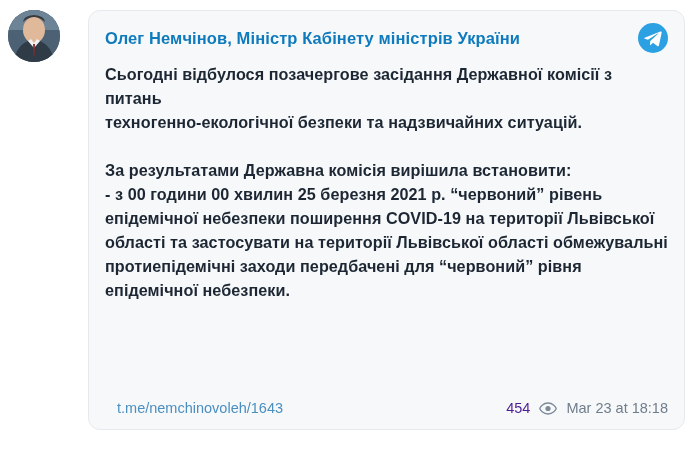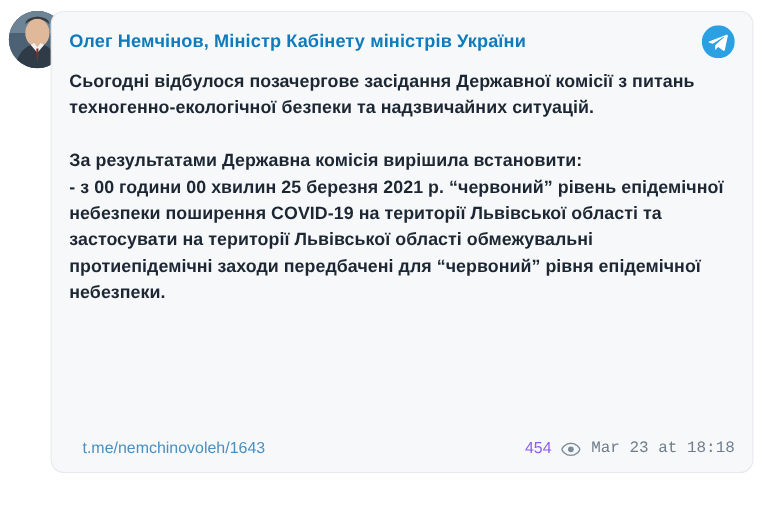--- a/index.html
+++ b/index.html
@@ -37,7 +37,7 @@
 
   .bubble {
     position: relative;
-    margin-left: 36px;
+    margin-left: 78px;
     background: #f7f8fa;
     border: 1px solid #e6e9ee;
     border-radius: 12px;

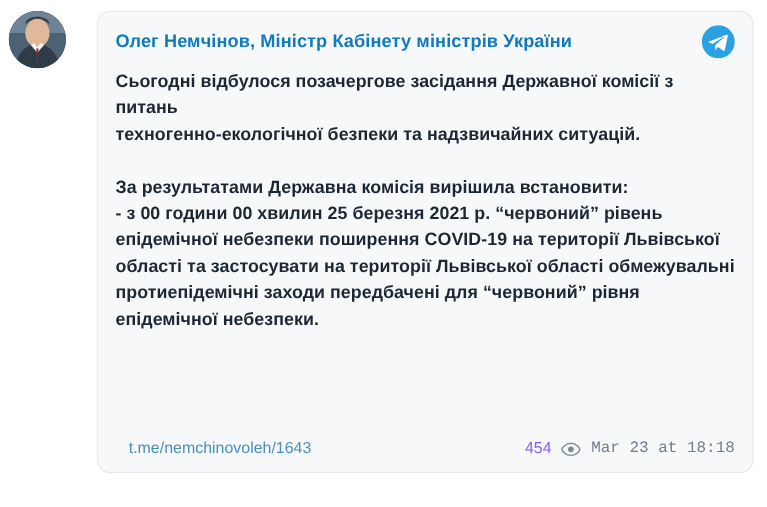--- a/index.html
+++ b/index.html
@@ -108,7 +108,7 @@
   }
 
   .views-count {
-    color: #8b5cf6;
+    color: #4c1d95;
     font-size: 14.5px;
   }
 

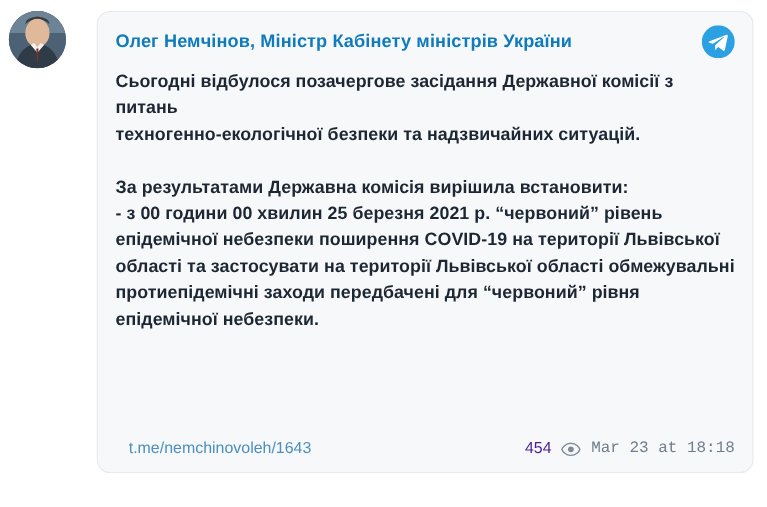--- a/index.html
+++ b/index.html
@@ -121,7 +121,6 @@
   .date {
     color: #6f7d8c;
     font-size: 14.5px;
-    font-family: Liberation Mono, monospace;
   }
 </style>
 </head>

